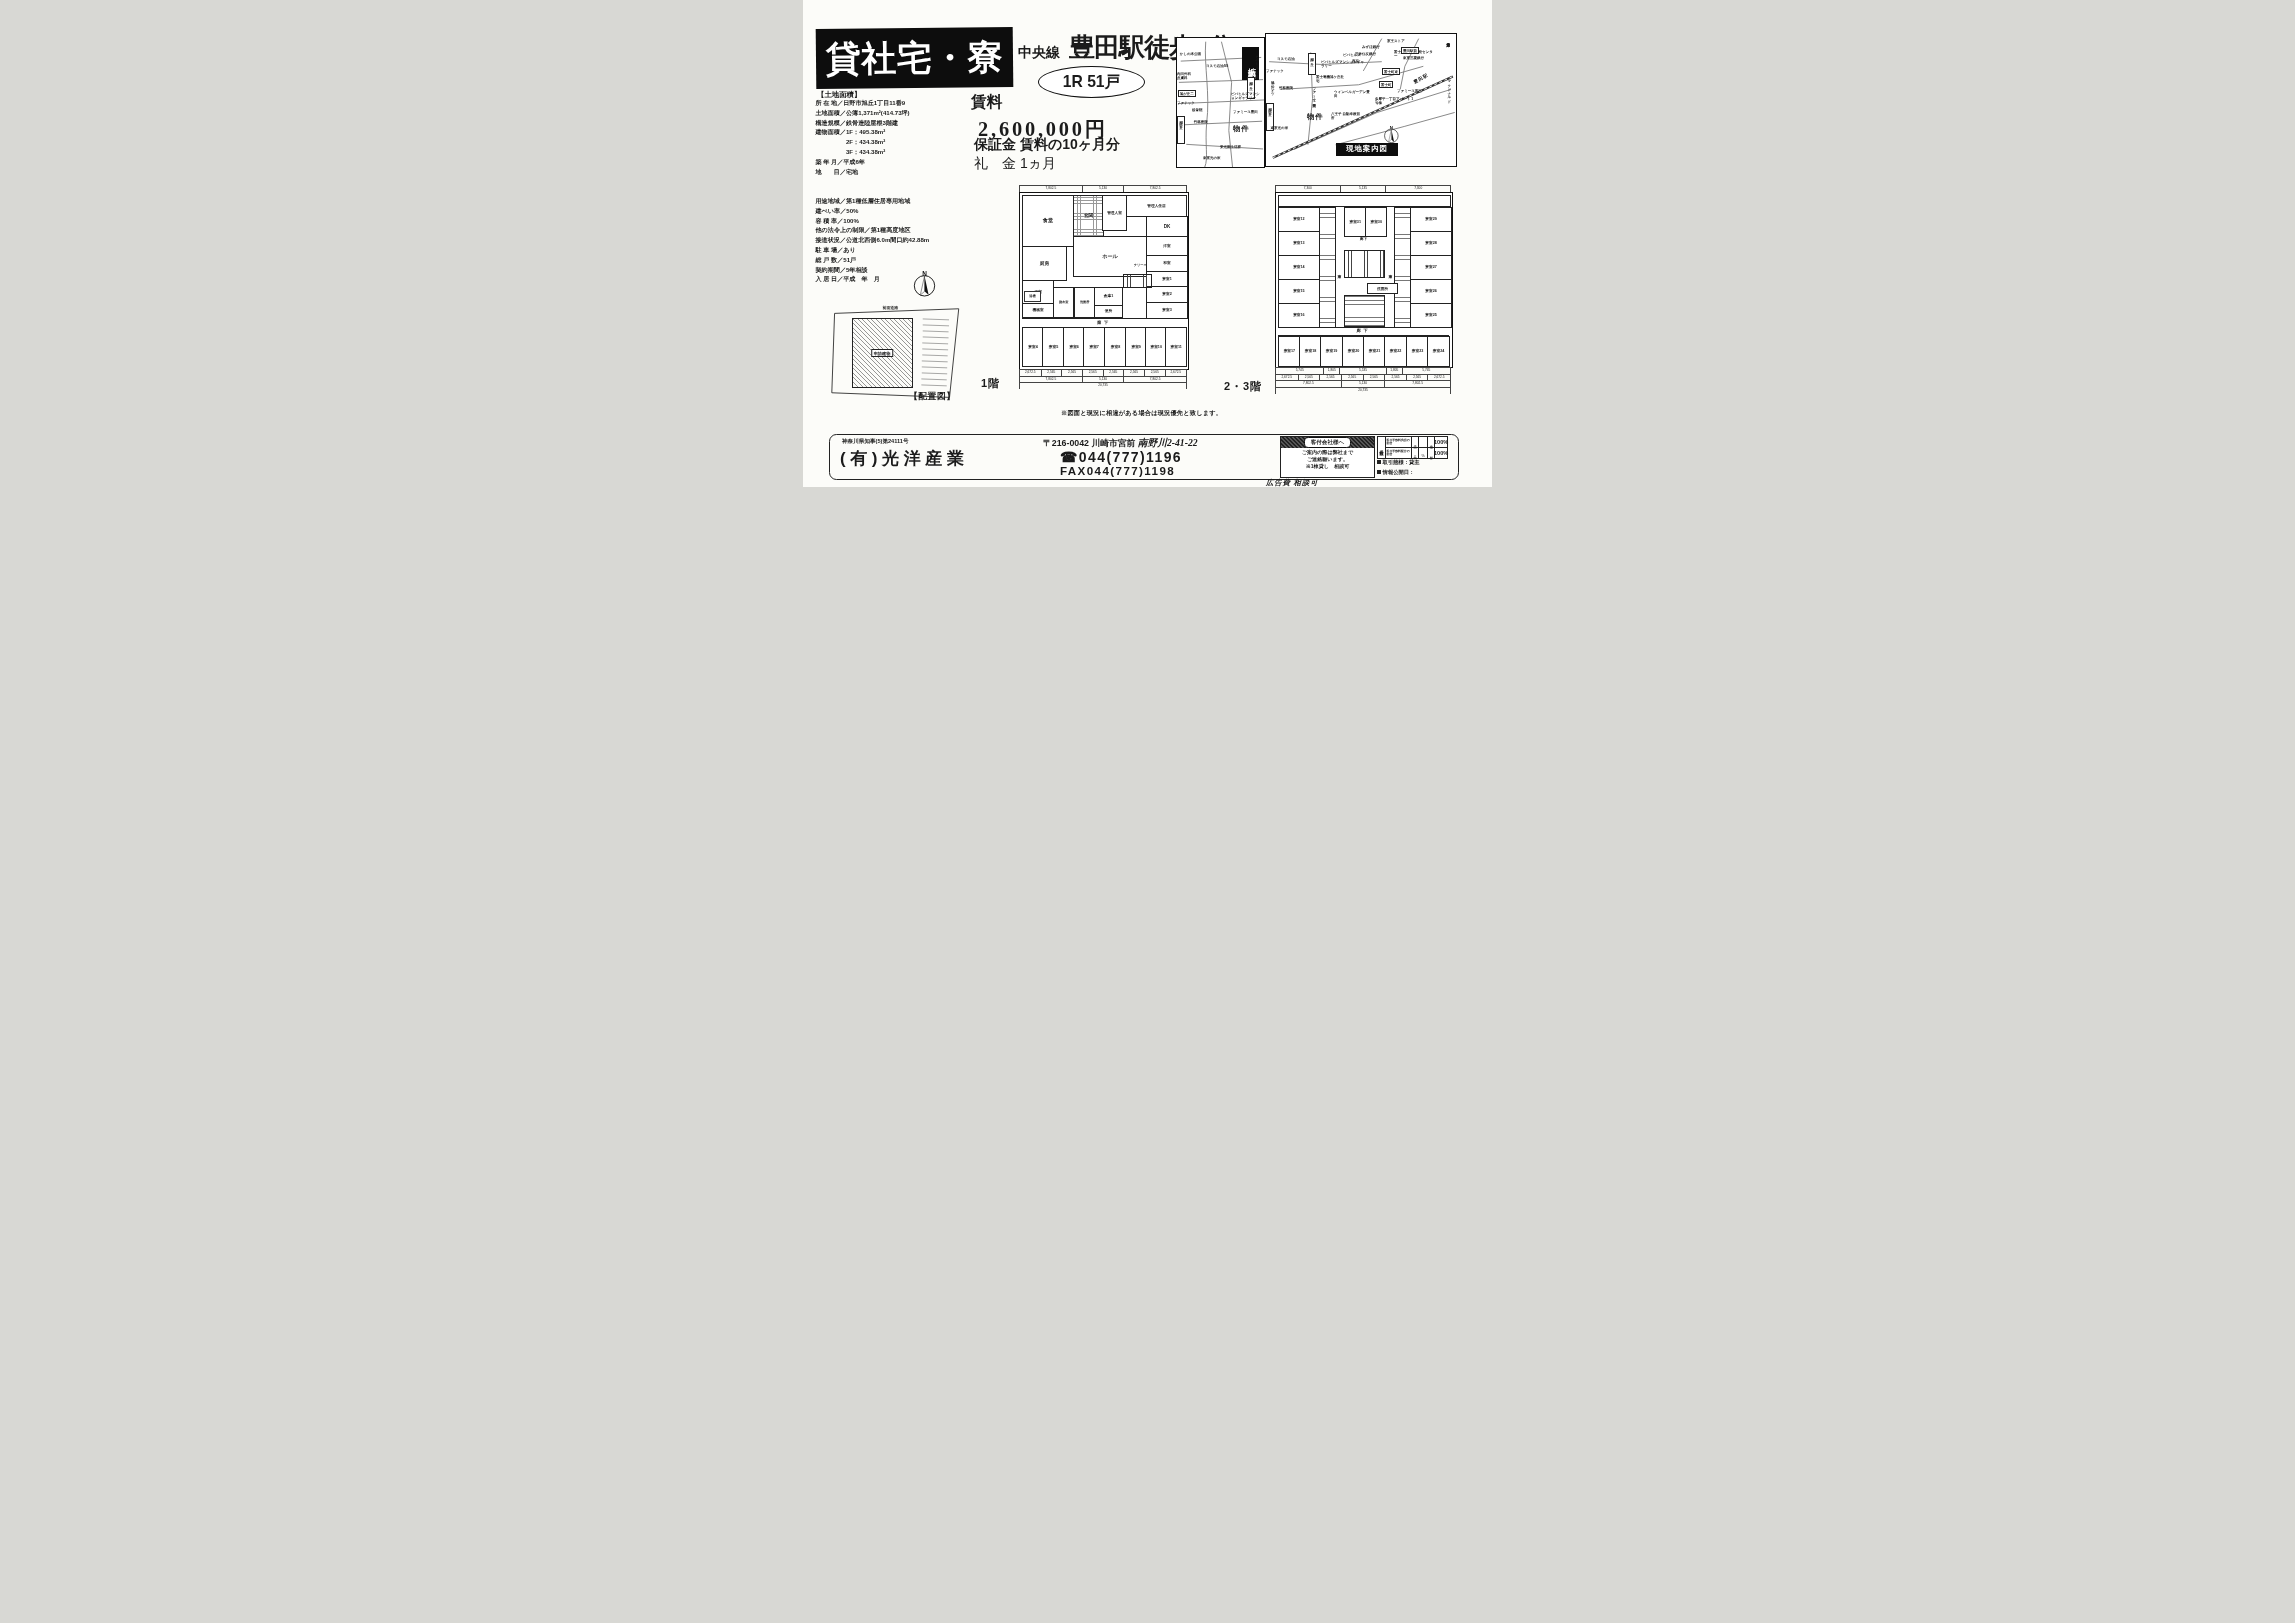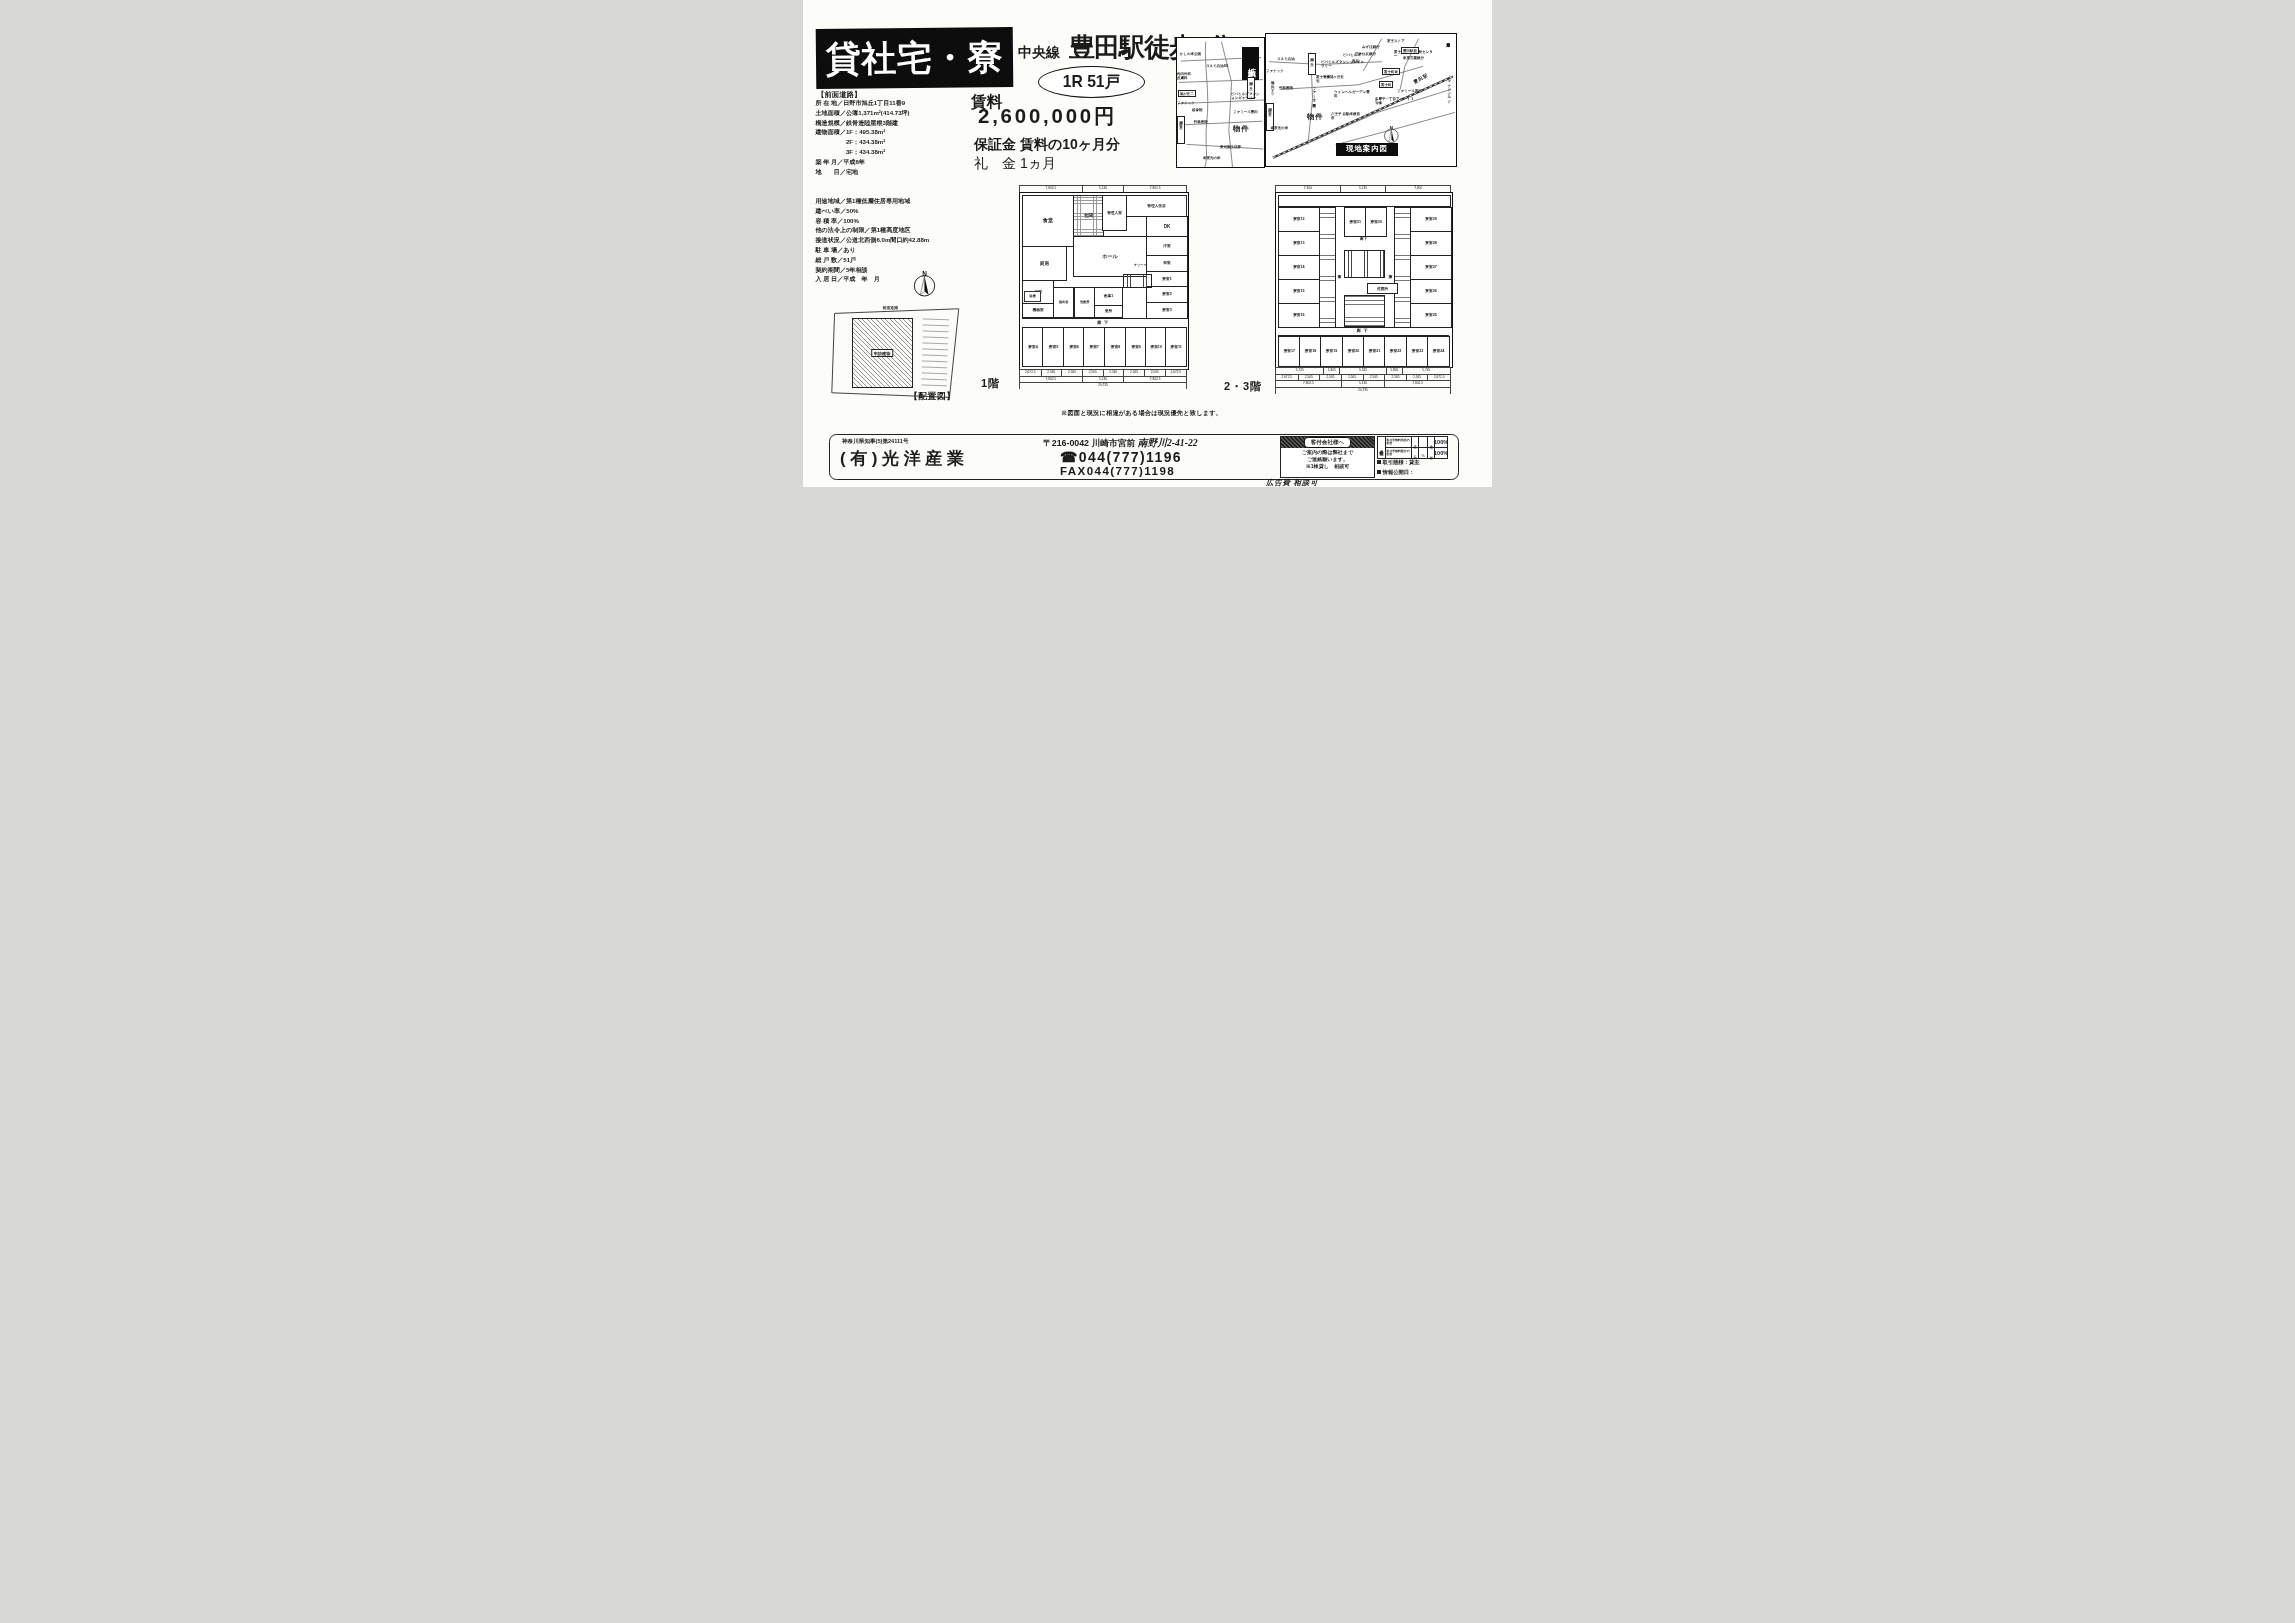--- a/index.html
+++ b/index.html
@@ -112,7 +112,7 @@
 
   <div class="banner">貸社宅・寮</div>
 
-  <div class="ov-head">【前面道路】</div>
+  <div class="ov-head">【土地面積】</div>
   <div class="ov">
       <div class="ov-line">所 在 地／日野市旭丘1丁目11番9</div>
       <div class="ov-line">土地面積／公簿1,371m²(414.73坪)</div>

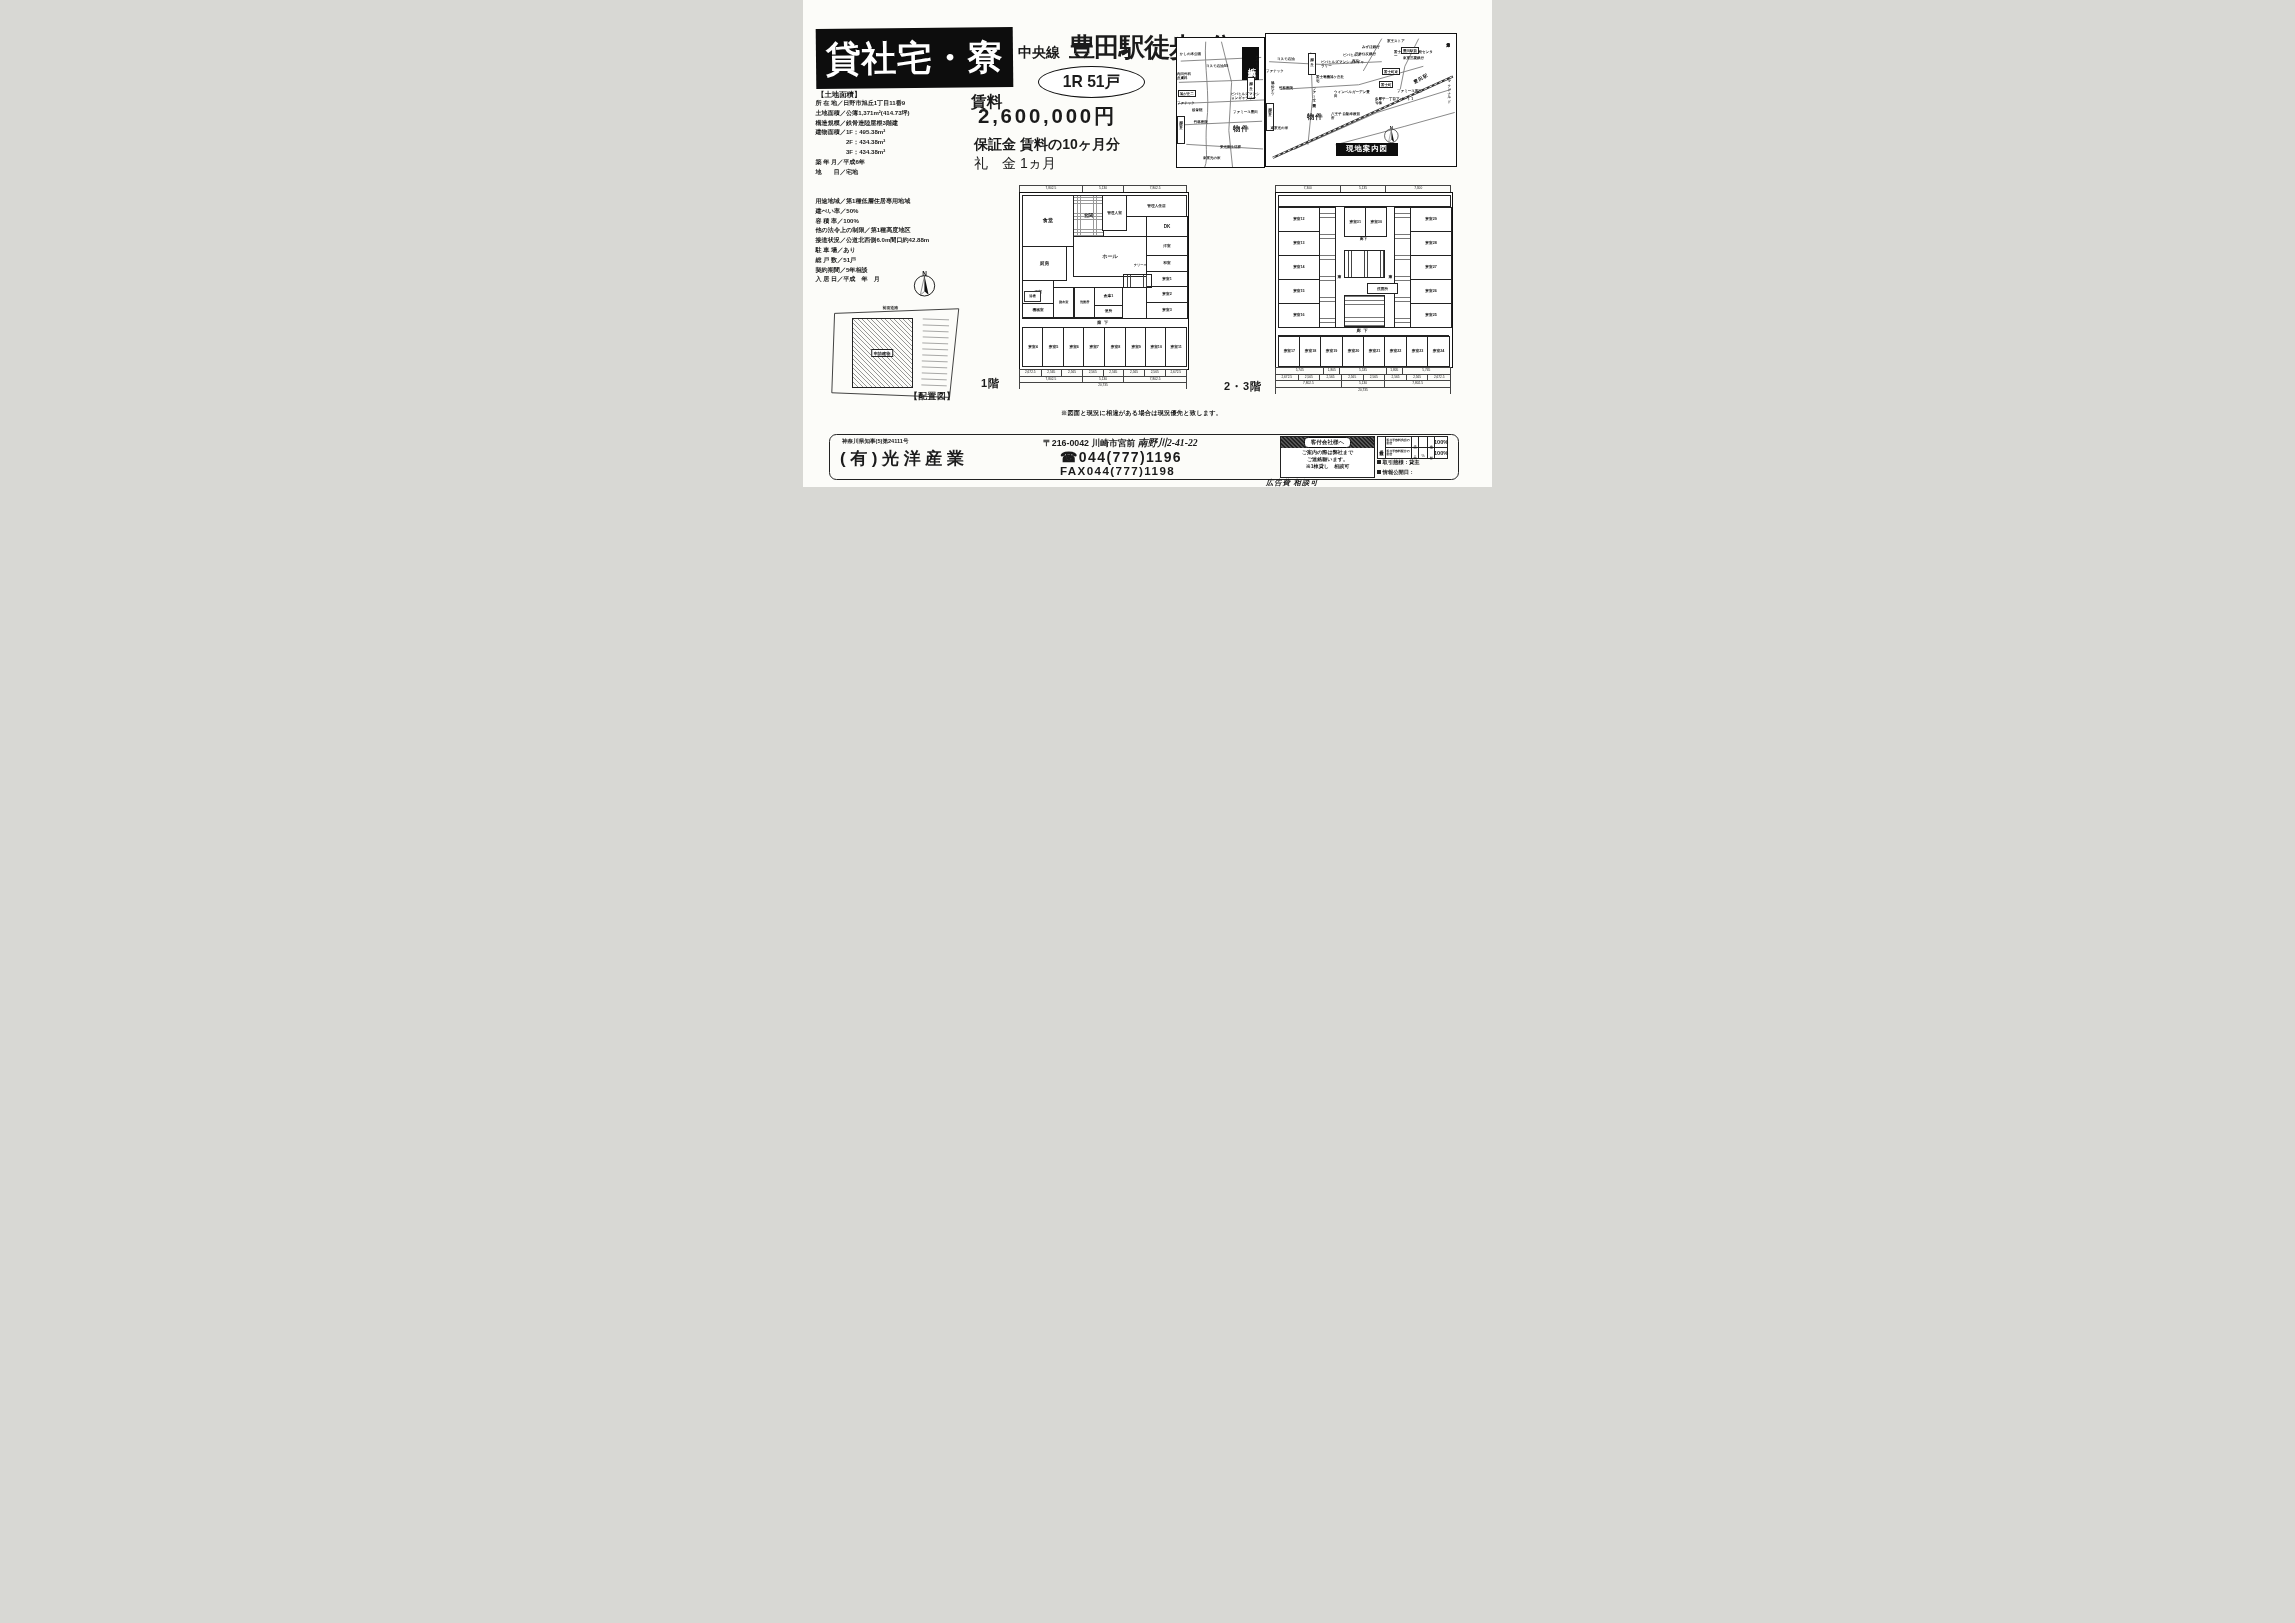--- a/index.html
+++ b/index.html
@@ -21,7 +21,7 @@
   .badge{position:absolute;left:235px;top:66px;width:105px;height:30px;border:1.9px solid #111;border-radius:50%;
          display:flex;align-items:center;justify-content:center;font-size:15.7px;font-weight:bold;background:#fff;}
   .rent-label{position:absolute;left:168px;top:92px;font-size:15.7px;font-weight:bold;}
-  .rent-value{position:absolute;left:175px;top:102px;font-size:20.4px;font-weight:bold;letter-spacing:2.8px;white-space:nowrap;}
+  .rent-value{position:absolute;left:175px;top:115px;font-size:20.4px;font-weight:bold;letter-spacing:2.8px;white-space:nowrap;font-family:Liberation Serif, serif;}
   .deposit{position:absolute;left:171px;top:136px;font-size:14px;font-weight:bold;white-space:nowrap;}
   .keymoney{position:absolute;left:171px;top:155px;font-size:14px;font-weight:normal;white-space:nowrap;}
   

